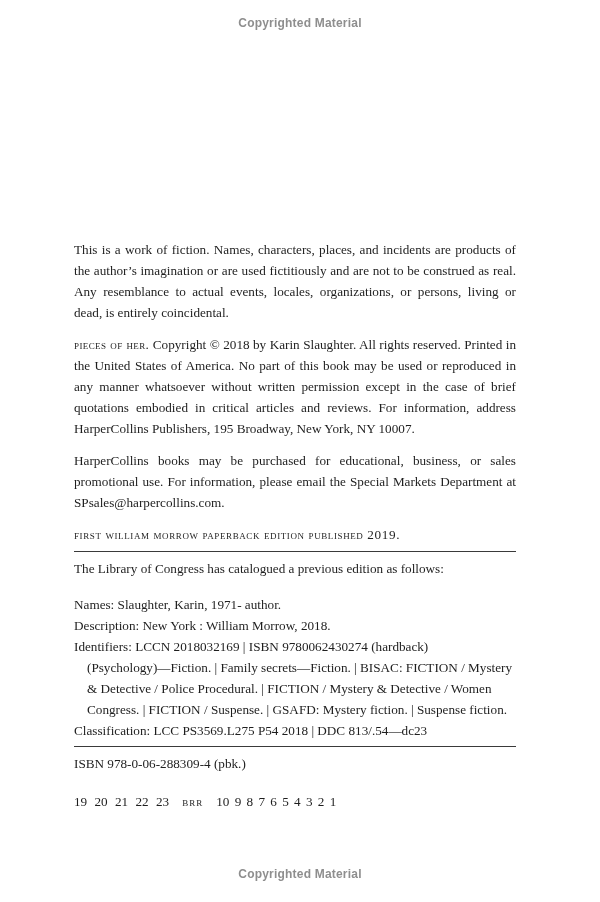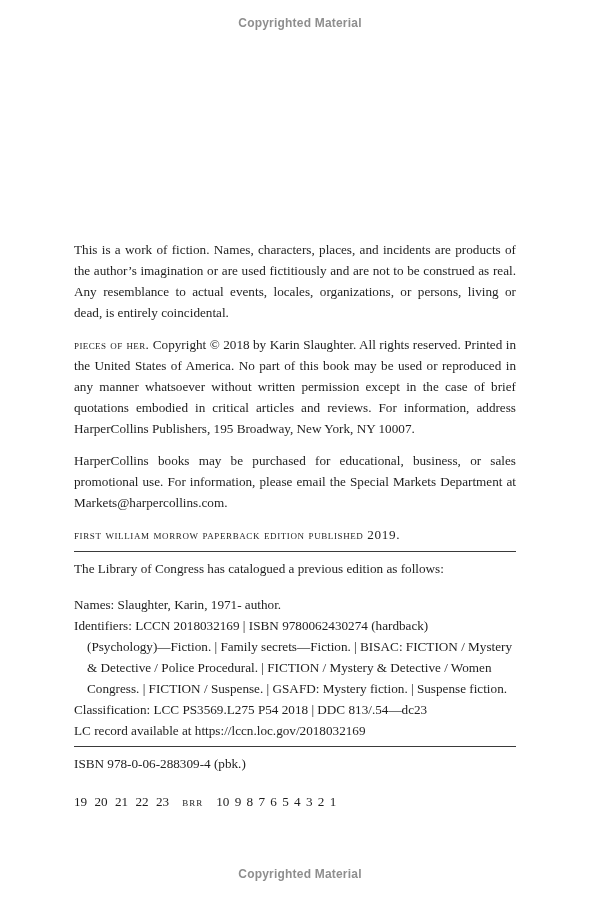--- a/index.html
+++ b/index.html
@@ -85,7 +85,7 @@
 
     <p><span class="sc">pieces of her.</span><span> Copyright © 2018 by Karin Slaughter. All rights reserved. Printed in the United States of America. No part of this book may be used or reproduced in any manner whatsoever without written permission except in the case of brief quotations embodied in critical articles and reviews. For information, address HarperCollins Publishers, 195 Broadway, New York, NY 10007.</span></p>
 
-    <p>HarperCollins books may be purchased for educational, business, or sales promotional use. For information, please email the Special Markets Department at Markets@harpercollins.com.</p>
+    <p>HarperCollins books may be purchased for educational, business, or sales promotional use. For information, please email the Special Markets Department at SPsales@harpercollins.com.</p>
 
 
     <p class="sc edition-line">first william morrow paperback edition published 2019.</p>

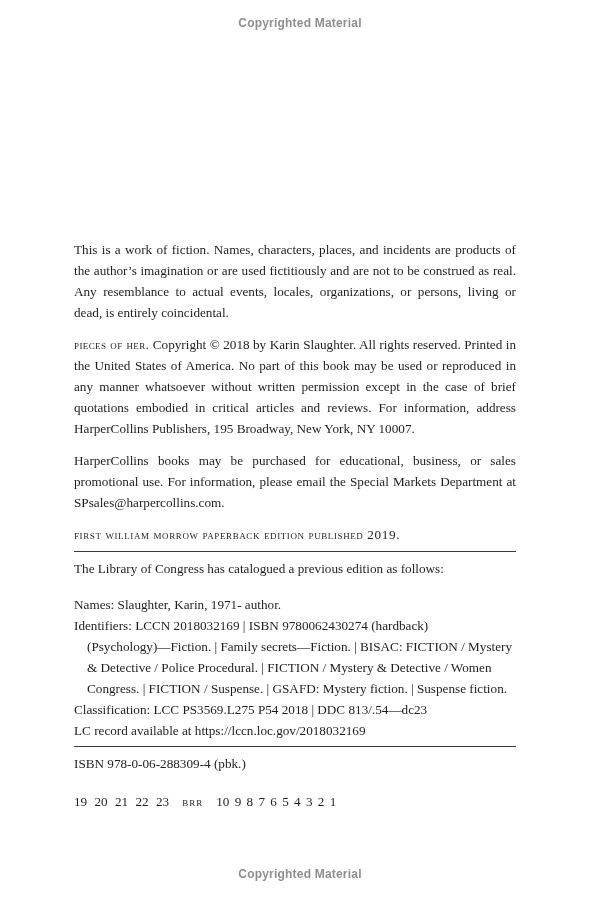--- a/index.html
+++ b/index.html
@@ -96,6 +96,7 @@
 
     <div class="catalog">
       <div class="catalog-line">Names: Slaughter, Karin, 1971- author.</div>
+      <div class="catalog-line">Description: New York : William Morrow, 2018.</div>
       <div class="catalog-line">Identifiers: LCCN 2018032169 | ISBN 9780062430274 (hardback)</div>
       <div class="catalog-line indented">(Psychology)—Fiction. | Family secrets—Fiction. | BISAC: FICTION / Mystery</div>
       <div class="catalog-line indented">&amp; Detective / Police Procedural. | FICTION / Mystery &amp; Detective / Women</div>

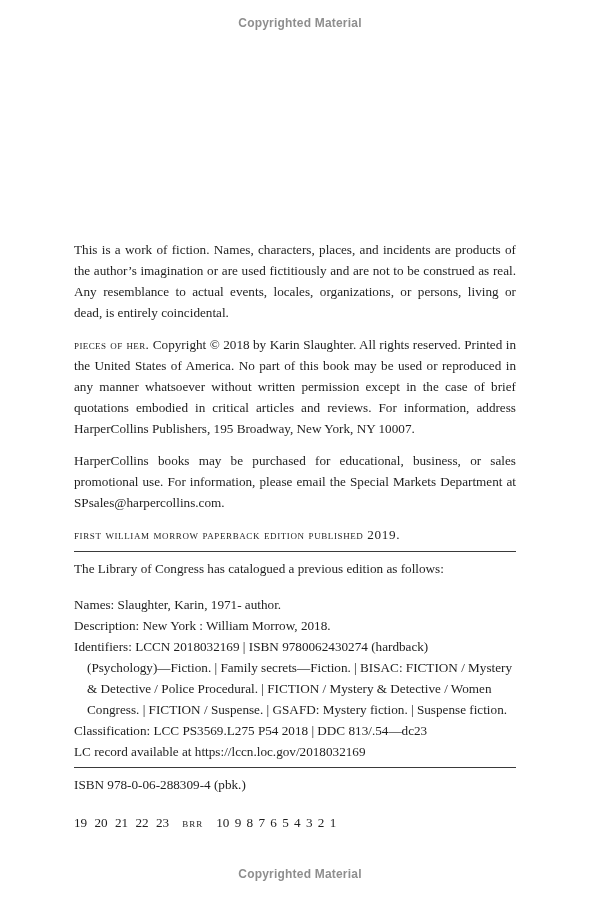--- a/index.html
+++ b/index.html
@@ -102,7 +102,6 @@
       <div class="catalog-line indented">&amp; Detective / Police Procedural. | FICTION / Mystery &amp; Detective / Women</div>
       <div class="catalog-line indented">Congress. | FICTION / Suspense. | GSAFD: Mystery fiction. | Suspense fiction.</div>
       <div class="catalog-line">Classification: LCC PS3569.L275 P54 2018 | DDC 813/.54—dc23</div>
-      <div class="catalog-line">LC record available at https://lccn.loc.gov/2018032169</div>
     </div>
 
     <div class="rule"></div>

